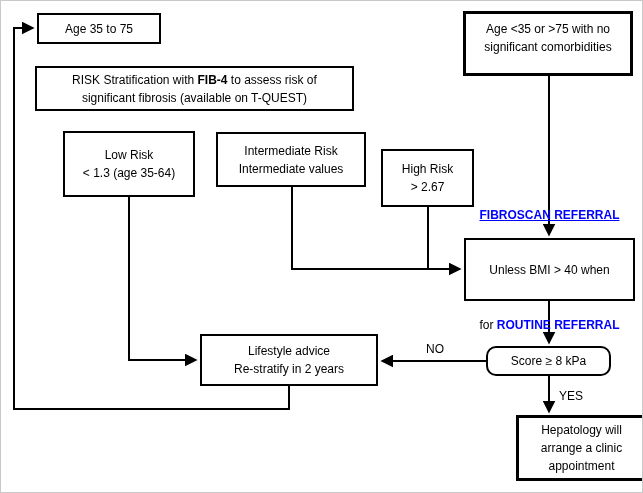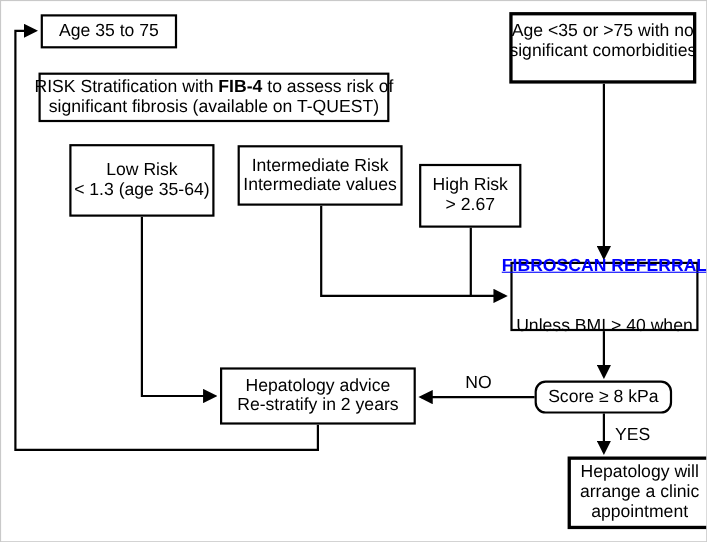--- a/index.html
+++ b/index.html
@@ -9,7 +9,7 @@
     border:1px solid #c9c9c9;
     background:#ffffff;
     font-family:"Liberation Sans", sans-serif;
-    font-size:16px;
+    font-size:12px;
     line-height:18px;
     color:#000;
     overflow:hidden;

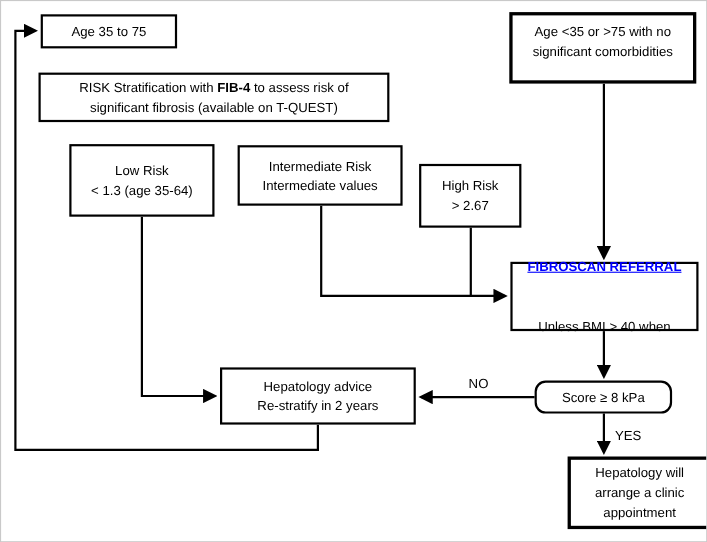--- a/index.html
+++ b/index.html
@@ -109,6 +109,7 @@
   <div class="node" id="node-fibroscan">
     <div class="line blue-link">FIBROSCAN REFERRAL</div>
     <div class="line">Unless BMI &gt; 40 when</div>
+    <div class="line"><span>for </span><span class="blue-bold">ROUTINE REFERRAL</span></div>
   </div>
 
   <div class="node" id="node-score">

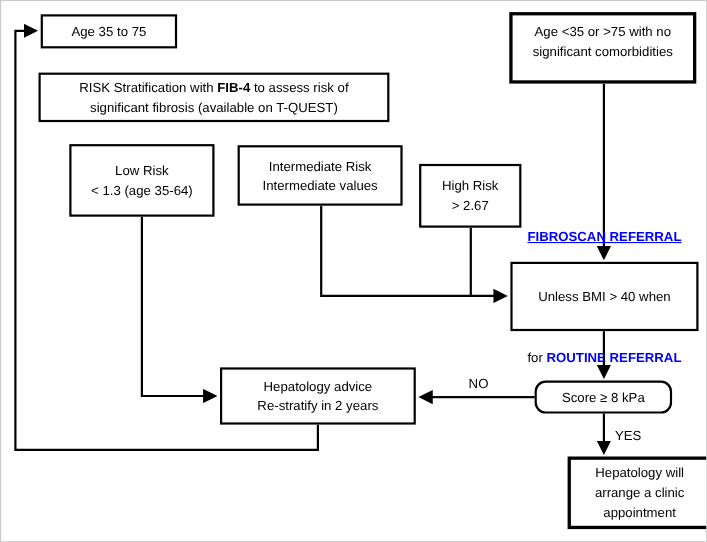--- a/index.html
+++ b/index.html
@@ -117,7 +117,7 @@
   </div>
 
   <div class="node" id="node-lifestyle">
-    <div class="line">Hepatology advice</div>
+    <div class="line">Lifestyle advice</div>
     <div class="line">Re-stratify in 2 years</div>
   </div>
 

